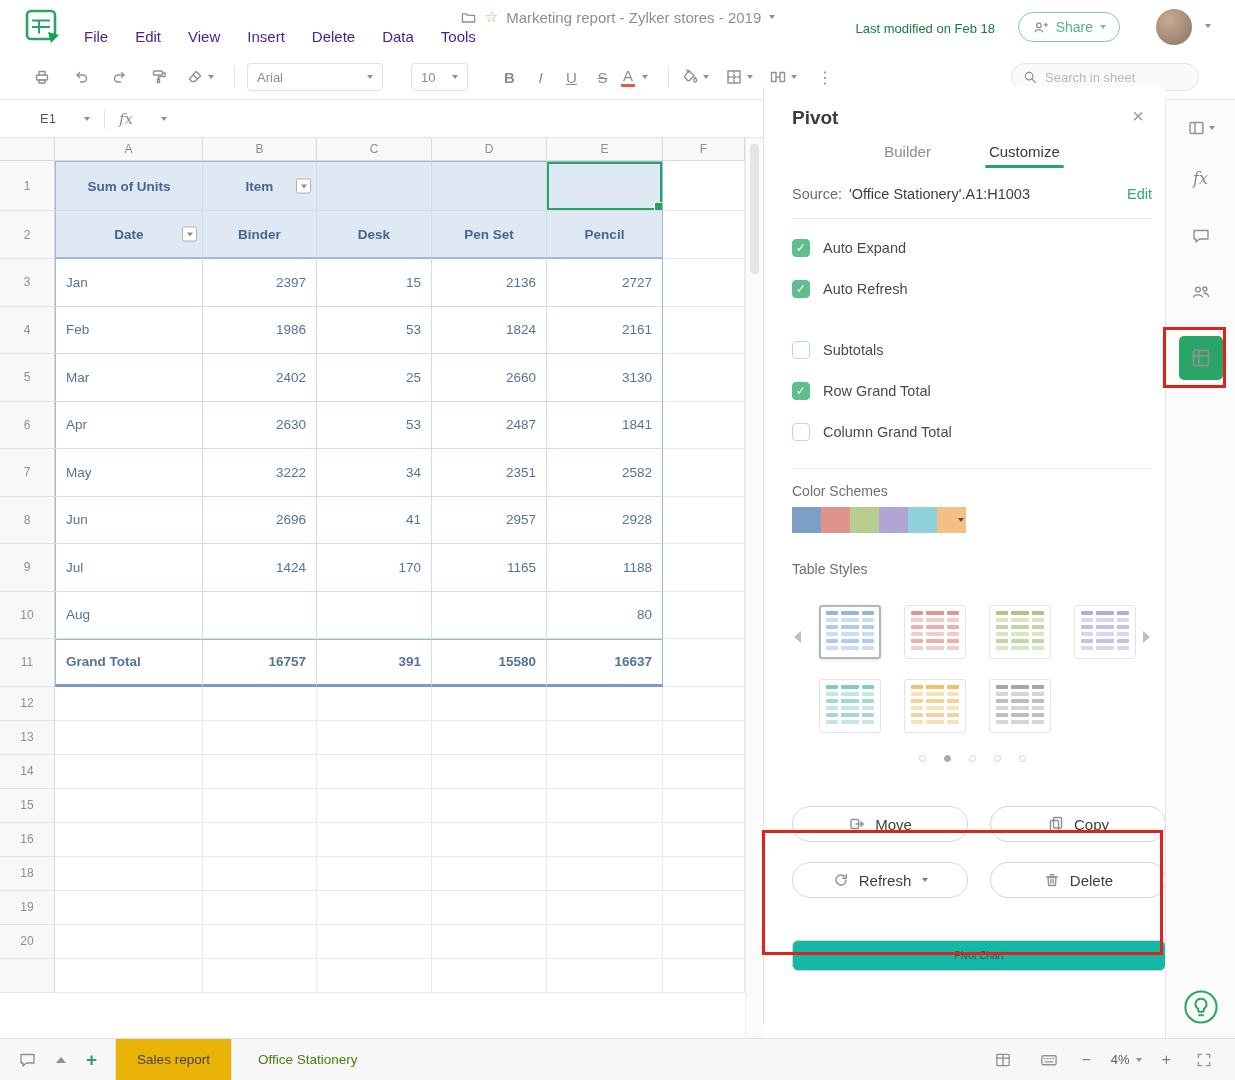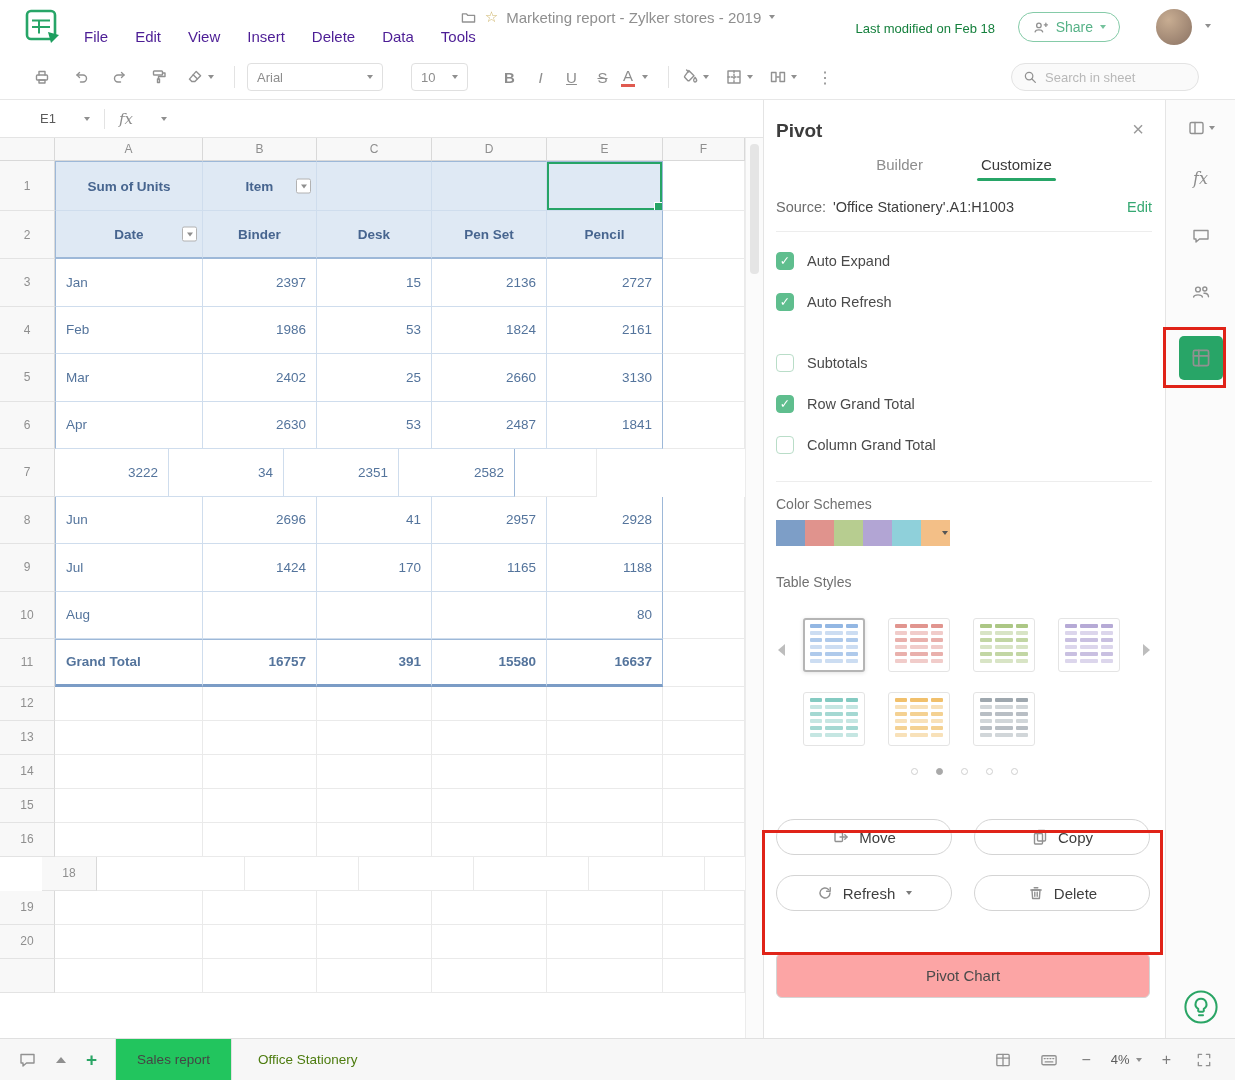--- a/index.html
+++ b/index.html
@@ -76,7 +76,7 @@
   .gutter-handle { margin:6px 4px; height:130px; border-radius:4px; background:#e5e5e5; }
 
   
-  .panel { position:absolute; left:763px; top:100px; width:402px; height:938px; background:#fff; border-left:1px solid #e4e4e4; padding:0 13px 0 12px; }
+  .panel { position:absolute; left:763px; top:87px; width:402px; height:938px; background:#fff; border-left:1px solid #e4e4e4; padding:0 13px 0 28px; }
   .p-head { padding-top:20px; position:relative; }
   .p-head h2 { font-size:19px; color:#3c3c3c; font-weight:bold; }
   .p-close { position:absolute; right:8px; top:18px; font-size:20px; color:#9a9a9a; cursor:pointer; }

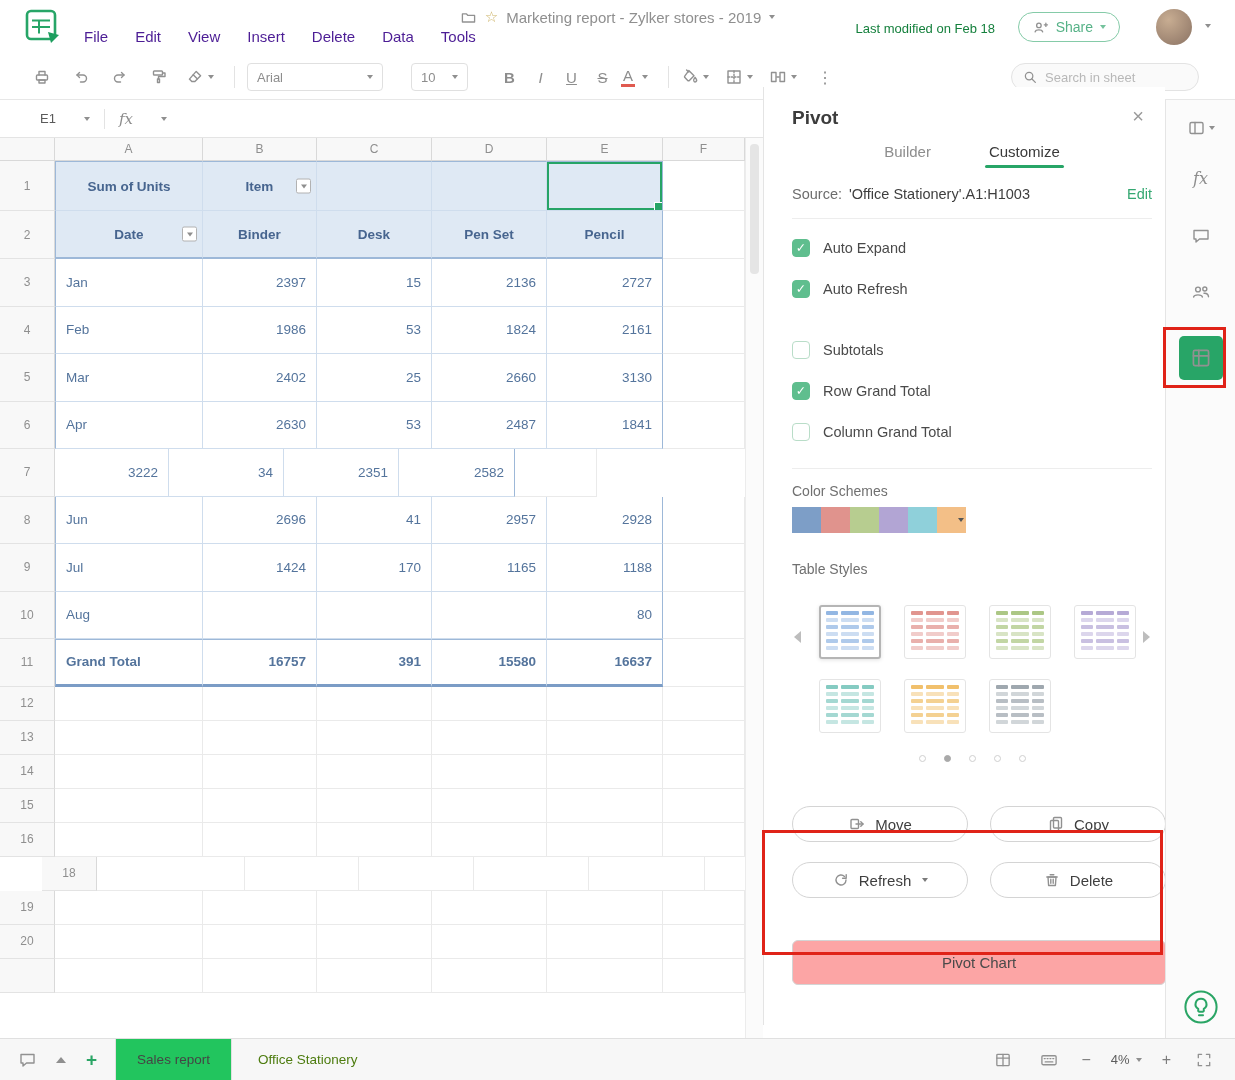--- a/index.html
+++ b/index.html
@@ -387,6 +387,7 @@
         </div>
         <div class="grow" style="height: 47.5px;">
           <div class="rh" style="width: 55px;">7</div>
+          <div class="cell pt bl mon" style="width: 148px;">May</div>
           <div class="cell pt num" style="width: 114px;">3222</div>
           <div class="cell pt num" style="width: 115px;">34</div>
           <div class="cell pt num" style="width: 115px;">2351</div>

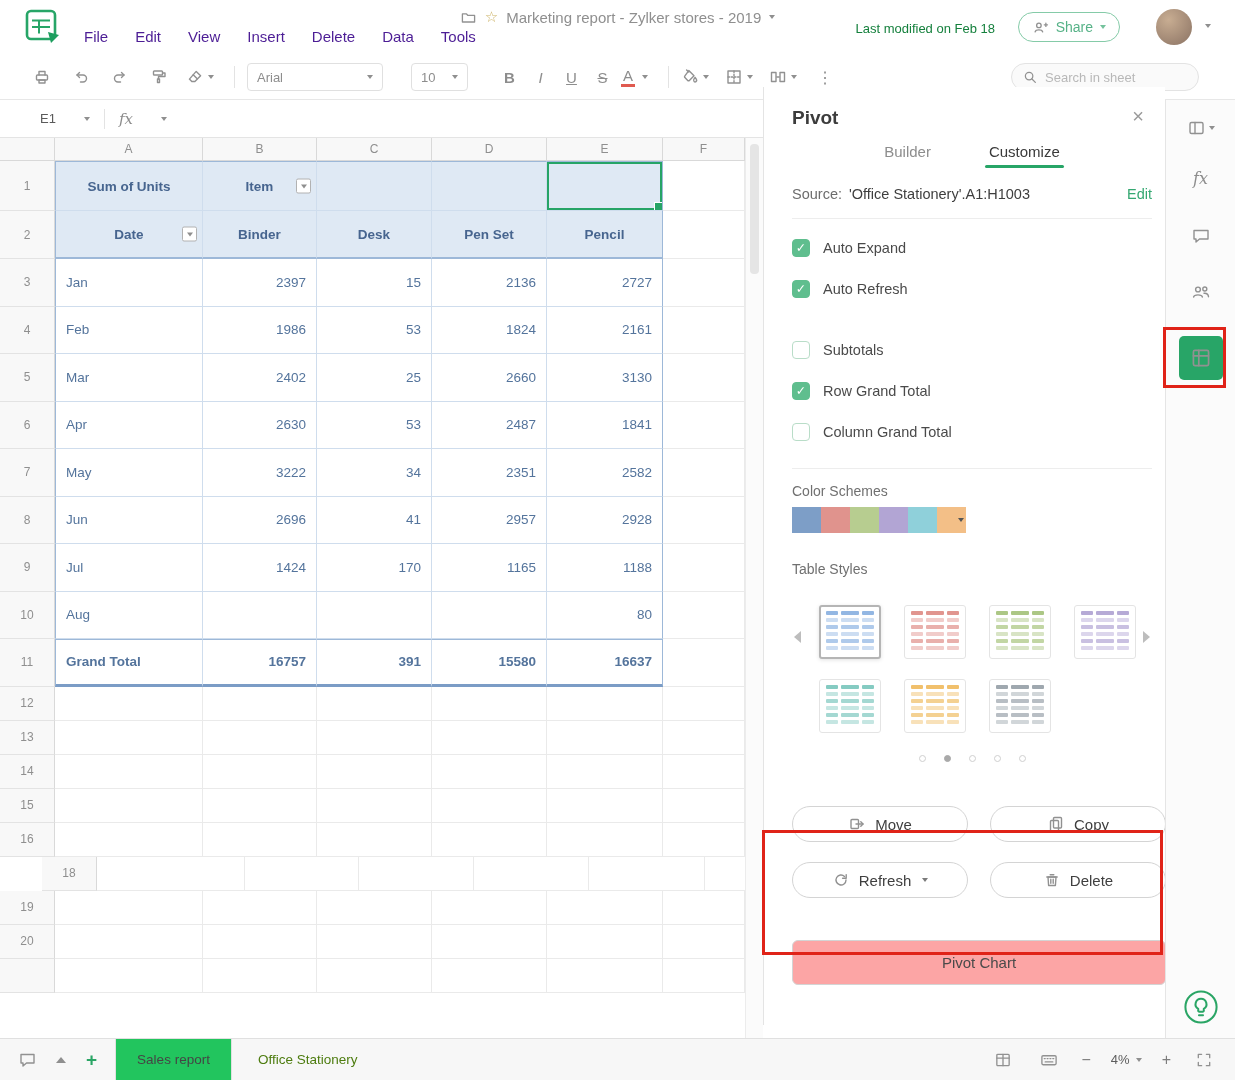--- a/index.html
+++ b/index.html
@@ -476,7 +476,7 @@
           <div class="cell" style="width: 82px;"></div>
         </div>
         <div class="grow" style="height: 34px;">
-          <div class="rh" style="width: 55px; margin-left: 42px;">18</div>
+          <div class="rh" style="width: 55px;">18</div>
           <div class="cell" style="width: 148px;"></div>
           <div class="cell" style="width: 114px;"></div>
           <div class="cell" style="width: 115px;"></div>

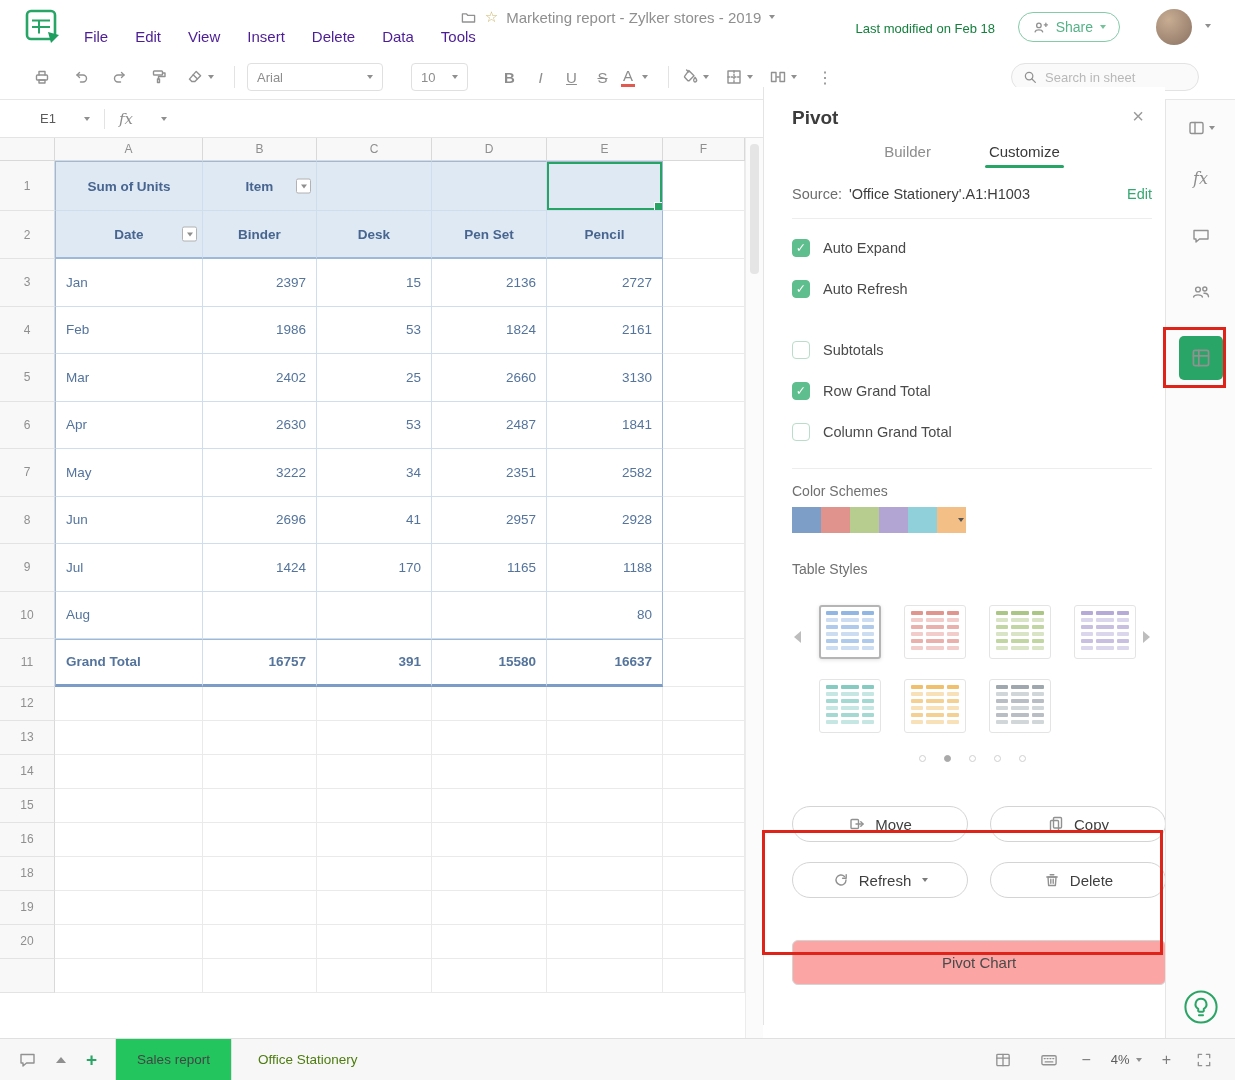--- a/index.html
+++ b/index.html
@@ -115,7 +115,7 @@
   .p-actions { margin-top:44px; display:grid; grid-template-columns:176px 176px; gap:20px 22px; }
   .act-btn { height:36px; border:1px solid #d4d4d4; border-radius:18px; background:#fff; display:flex; align-items:center; justify-content:center; gap:9px; font-size:15px; color:#3f3f3f; font-family:"Liberation Sans",sans-serif; cursor:pointer; }
   .act-btn .car { border-top-color:#7a7a7a; margin-left:2px; }
-  .chart-btn { margin-top:42px; width:374px; height:45px; border:1px solid #d4d4d4; border-radius:6px; background:#fca5a5; font-size:15px; color:#4a4a4a; font-family:"Liberation Sans",sans-serif; cursor:pointer; }
+  .chart-btn { margin-top:42px; width:374px; height:31px; border:1px solid #d4d4d4; border-radius:6px; background:#14b8a6; font-size:10px; color:#4a4a4a; font-family:"Liberation Sans",sans-serif; cursor:pointer; }
 
   
   .rail { position:absolute; left:1165px; top:100px; width:70px; height:938px; background:#fbfbfb; border-left:1px solid #e5e5e5; display:flex; flex-direction:column; align-items:center; }

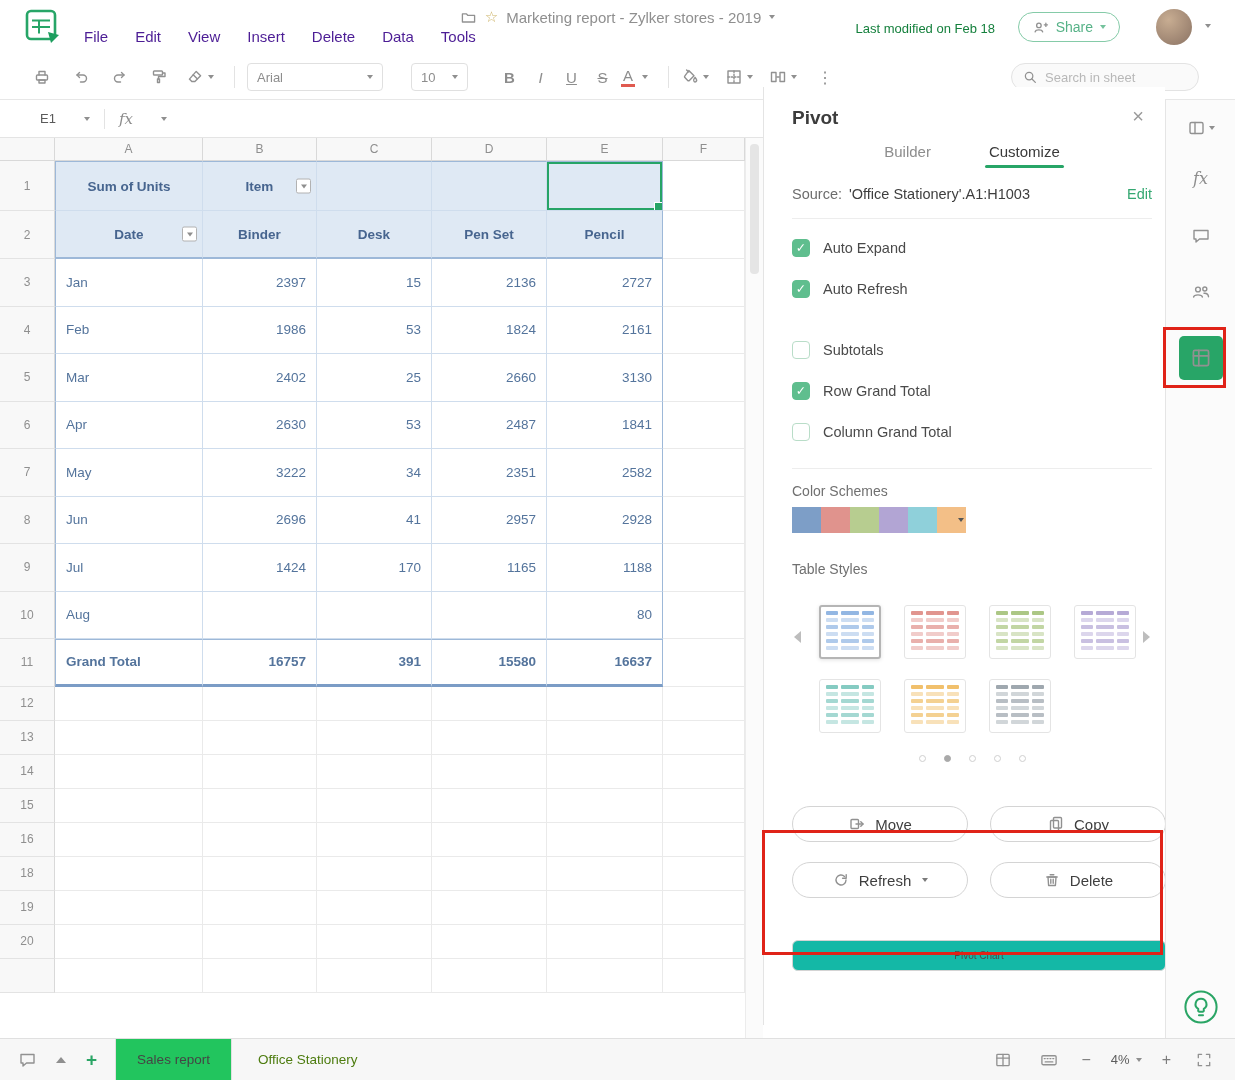--- a/index.html
+++ b/index.html
@@ -135,7 +135,7 @@
   .bb-add { margin-left:20px; color:#2aa565; font-size:19px; font-weight:bold; cursor:pointer; }
   #sheet-tabs { display:flex; height:41px; margin-left:18px; }
   .stab { display:flex; align-items:center; padding:0 26px; font-size:13.5px; color:#4d7c0f; cursor:pointer; }
-  .stab.active { background:#22c55e; border-left:1px solid #e0e0e0; border-right:1px solid #e0e0e0; color:#454545; padding:0 21px; }
+  .stab.active { background:#eab308; border-left:1px solid #e0e0e0; border-right:1px solid #e0e0e0; color:#454545; padding:0 21px; }
   .bb-right { margin-left:auto; display:flex; align-items:center; gap:20px; margin-right:18px; }
   .zoom-txt { font-size:13px; color:#5d5d5d; display:flex; align-items:center; gap:6px; }
   .zchar { font-size:16px; color:#7d7d7d; cursor:pointer; }

